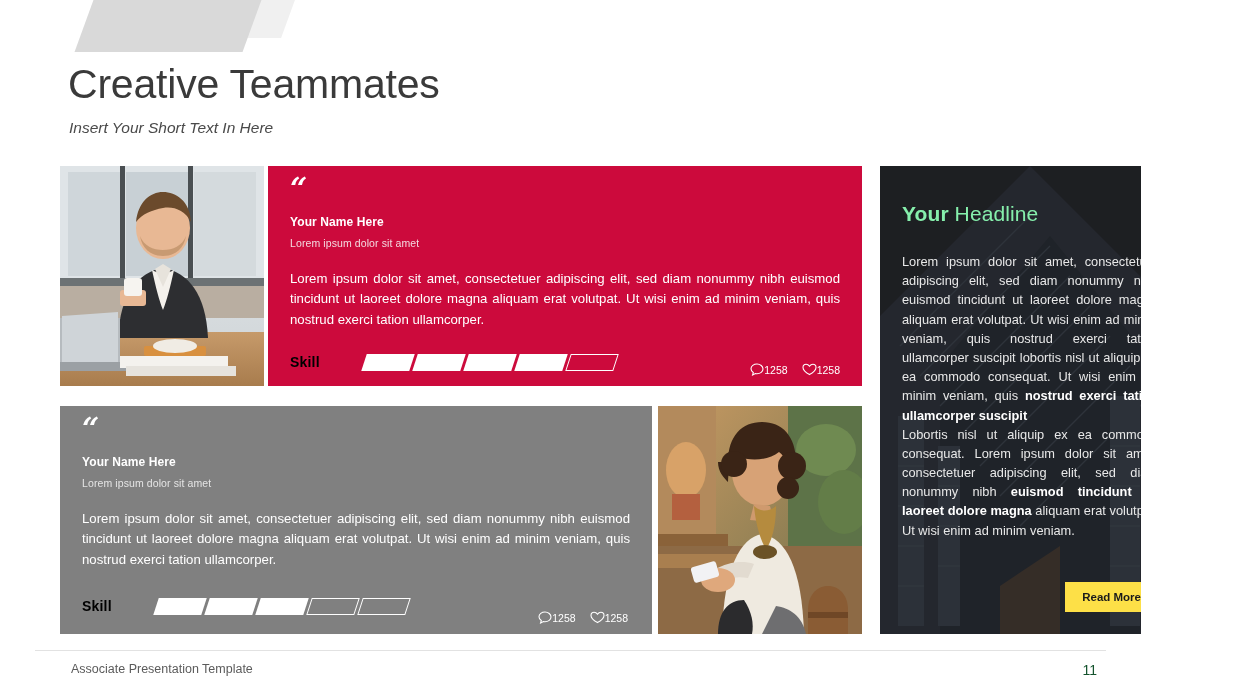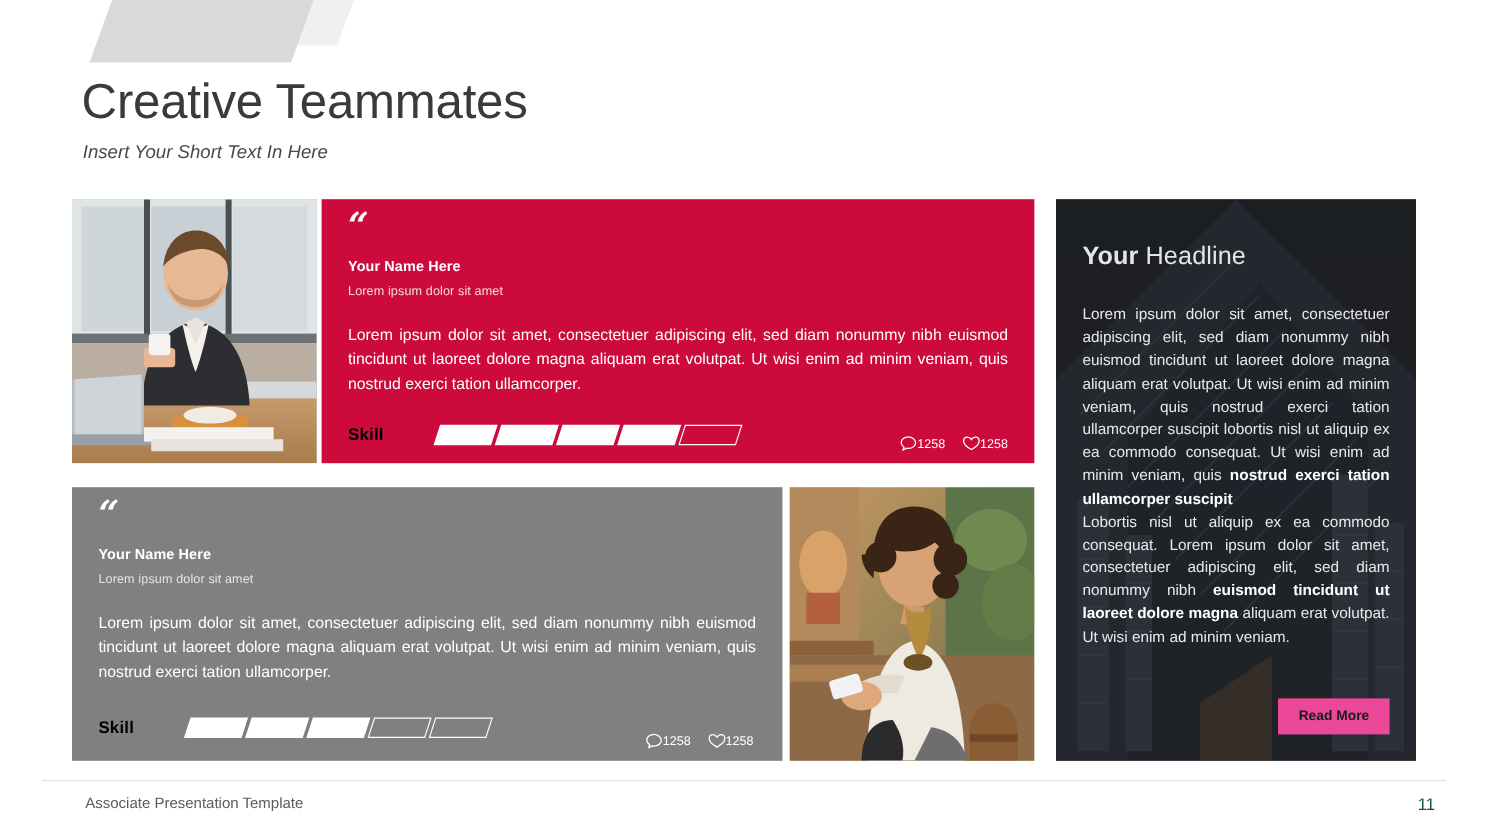--- a/index.html
+++ b/index.html
@@ -13,7 +13,7 @@
   }
   #slide {
     position: relative;
-    width: 1240px;
+    width: 1141px;
     height: 698px;
     background: #ffffff;
     overflow: hidden;

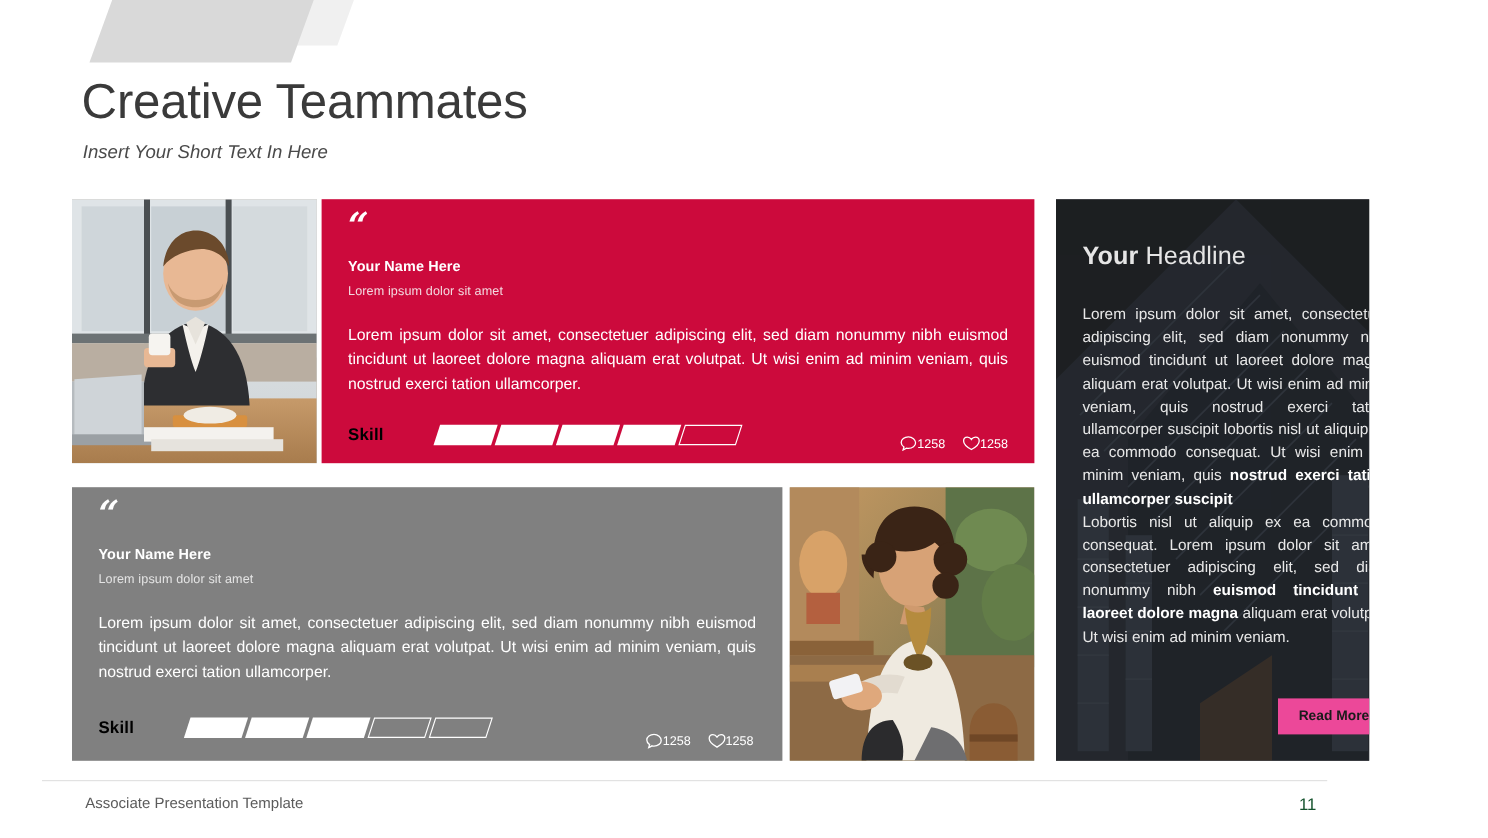--- a/index.html
+++ b/index.html
@@ -197,7 +197,7 @@
     padding: 36px 22px 0 22px;
   }
   .dark-headline {
-    color: #e5e5e5;
+    color: #86efac;
     font-size: 21px;
     font-weight: 400;
     letter-spacing: 0.1px;

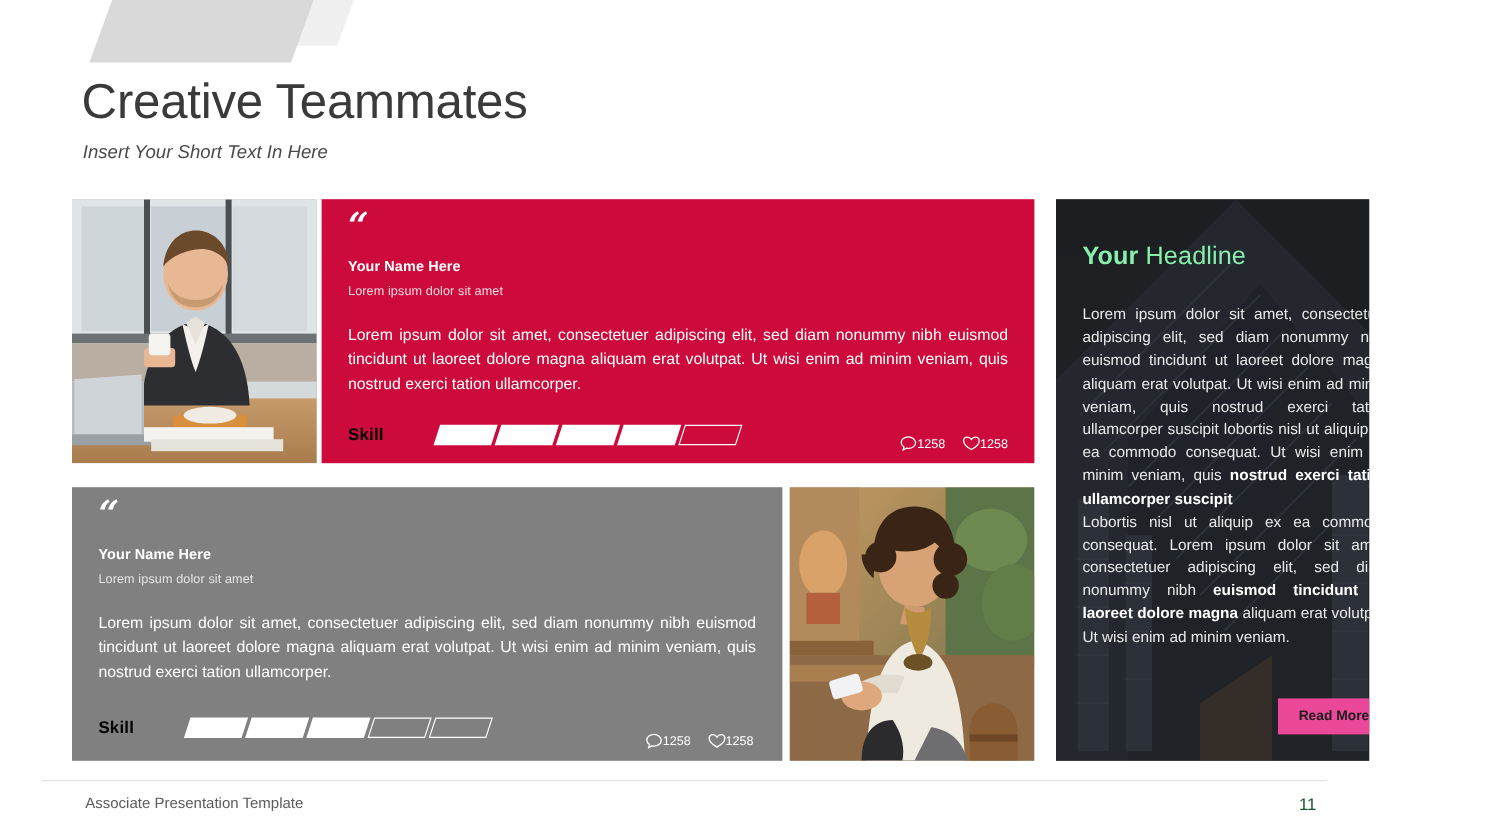--- a/index.html
+++ b/index.html
@@ -216,7 +216,7 @@
     position: absolute;
     right: 22px;
     bottom: 22px;
-    background: #ec4899;
+    background: #fde047;
     color: #1b1b1b;
     font-size: 11.5px;
     font-weight: 600;

